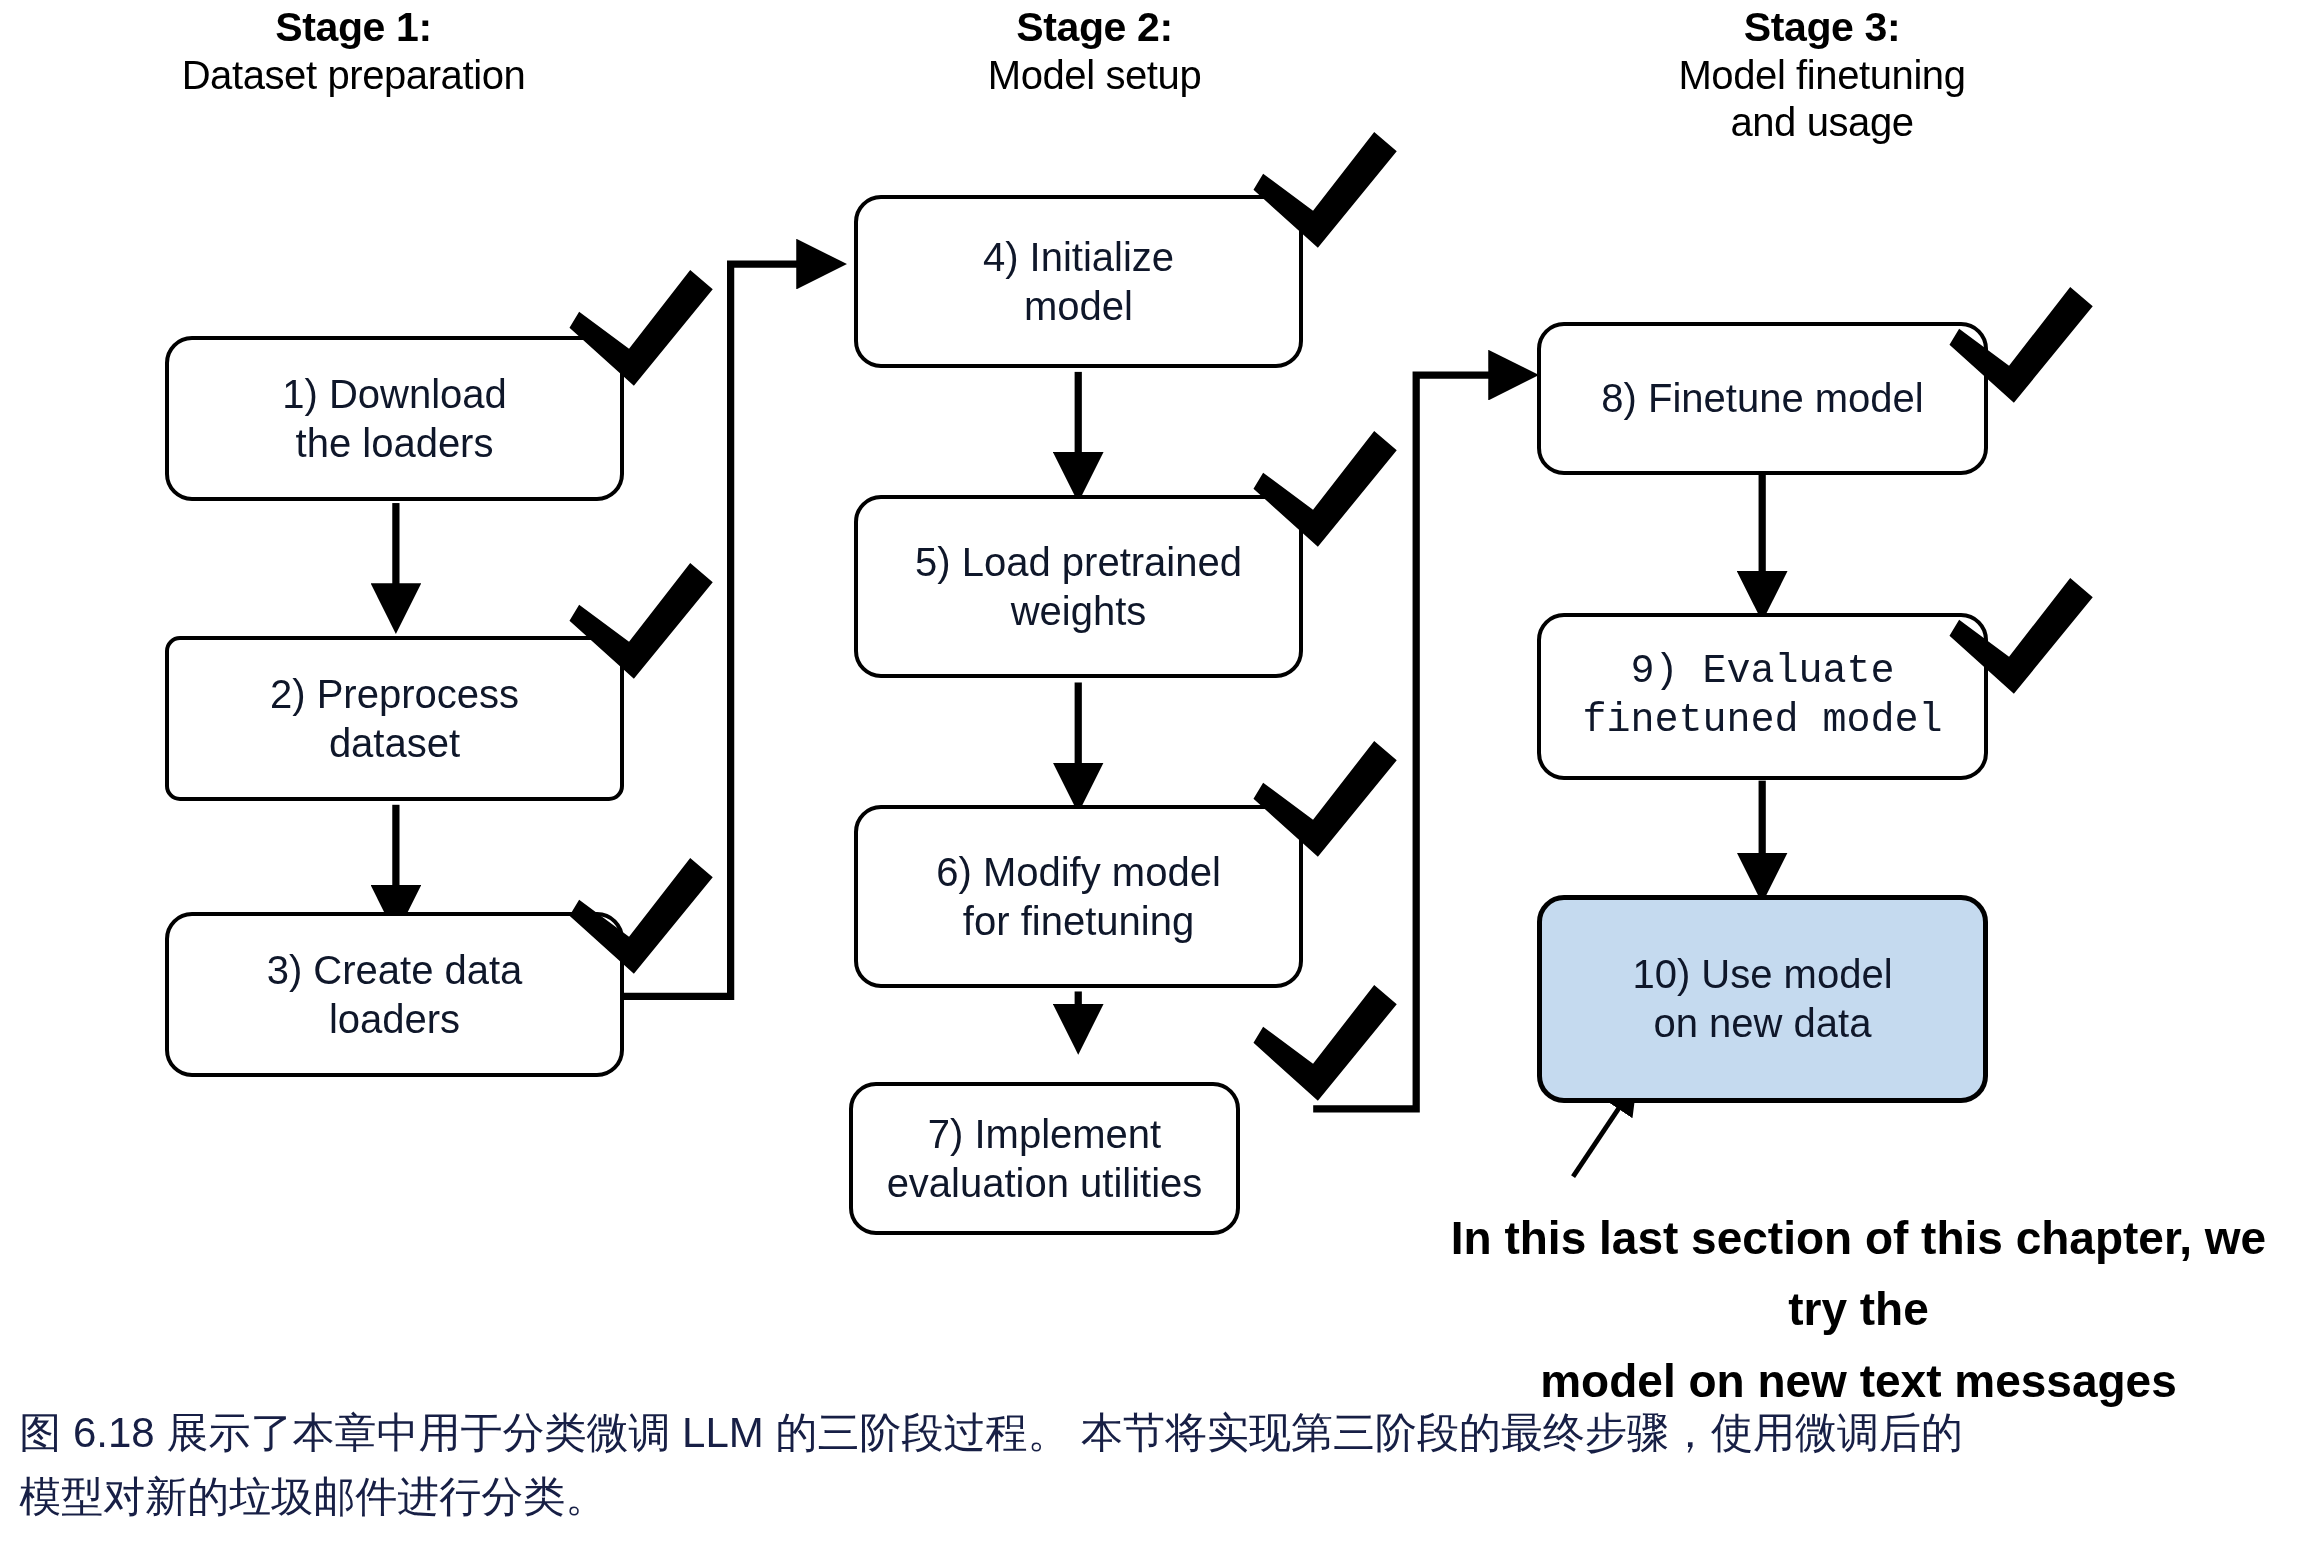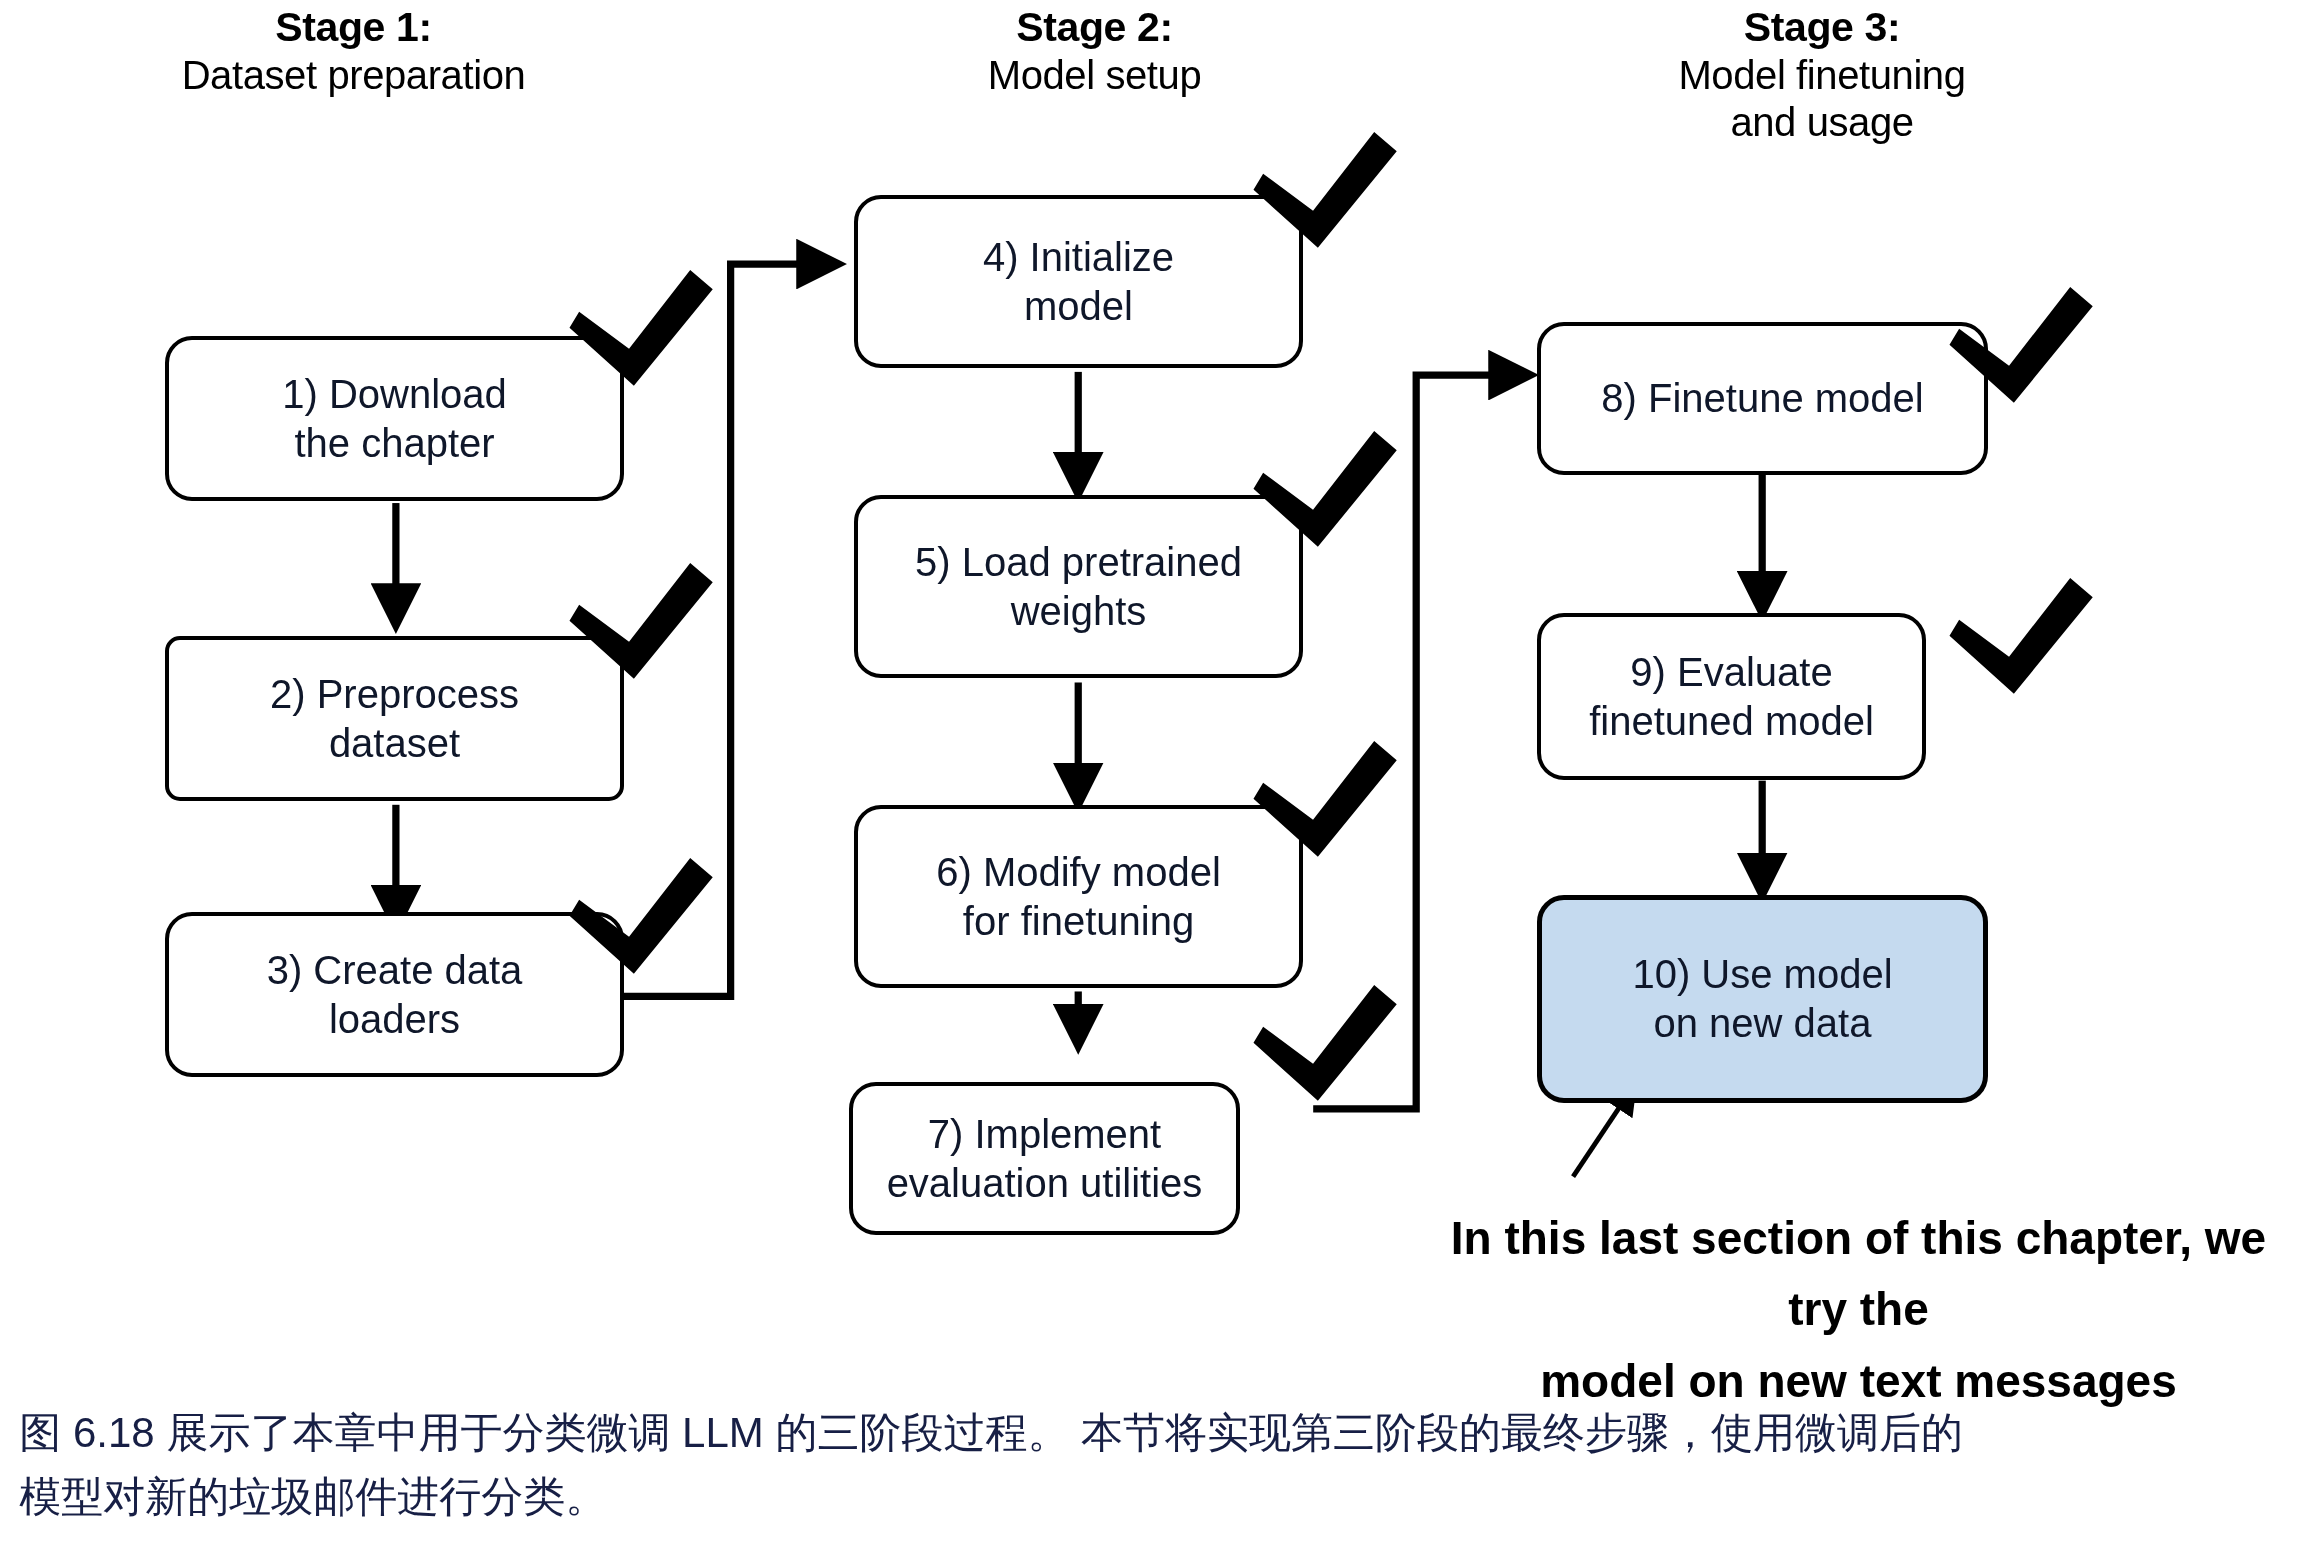--- a/index.html
+++ b/index.html
@@ -177,7 +177,7 @@
   <div class="flow-box" style="left:165px; top:336px; width:459px; height:165px;">
     <div>
       <span>1) Download</span><br>
-      <span>the chapter</span>
+      <span>the loaders</span>
     </div>
   </div>
 

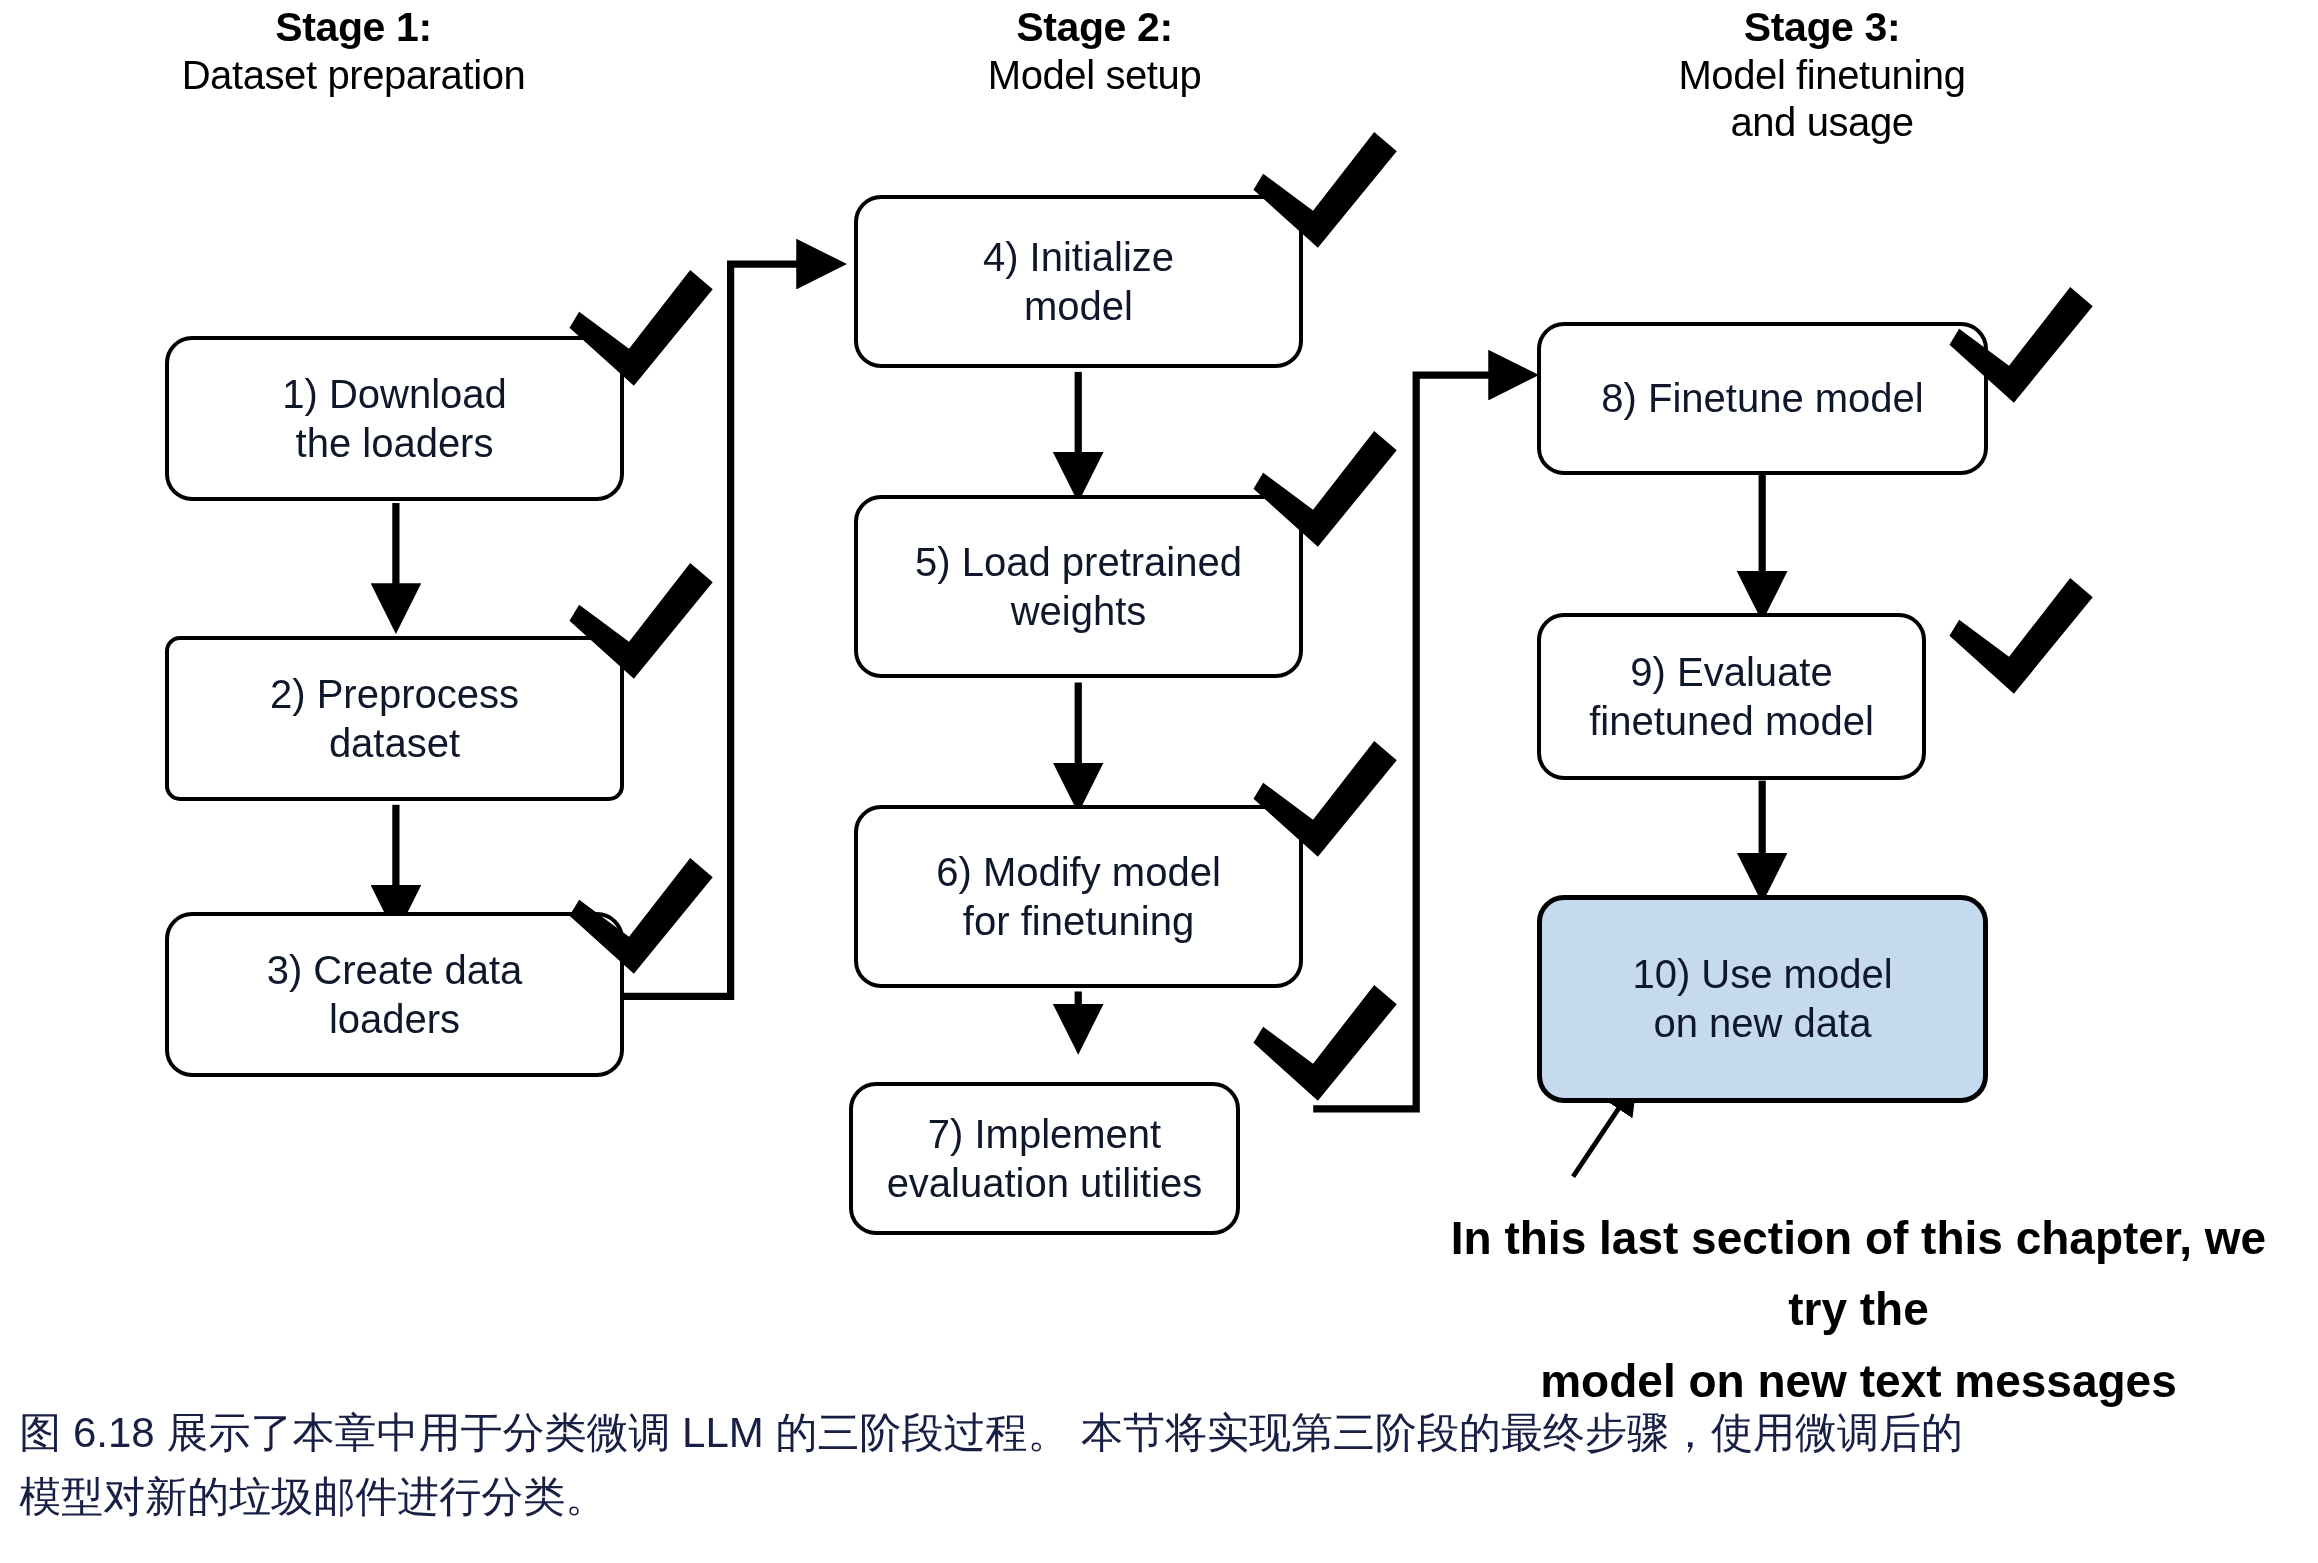--- a/index.html
+++ b/index.html
@@ -229,7 +229,7 @@
     </div>
   </div>
 
-  <div class="flow-box" style="left:1537px; top:613px; width:389px; height:167px;">
+  <div class="flow-box" style="left:1537px; top:613px; width:451px; height:167px;font-family:Liberation Mono, monospace;">
     <div>
       <span>9) Evaluate</span><br>
       <span>finetuned model</span>

